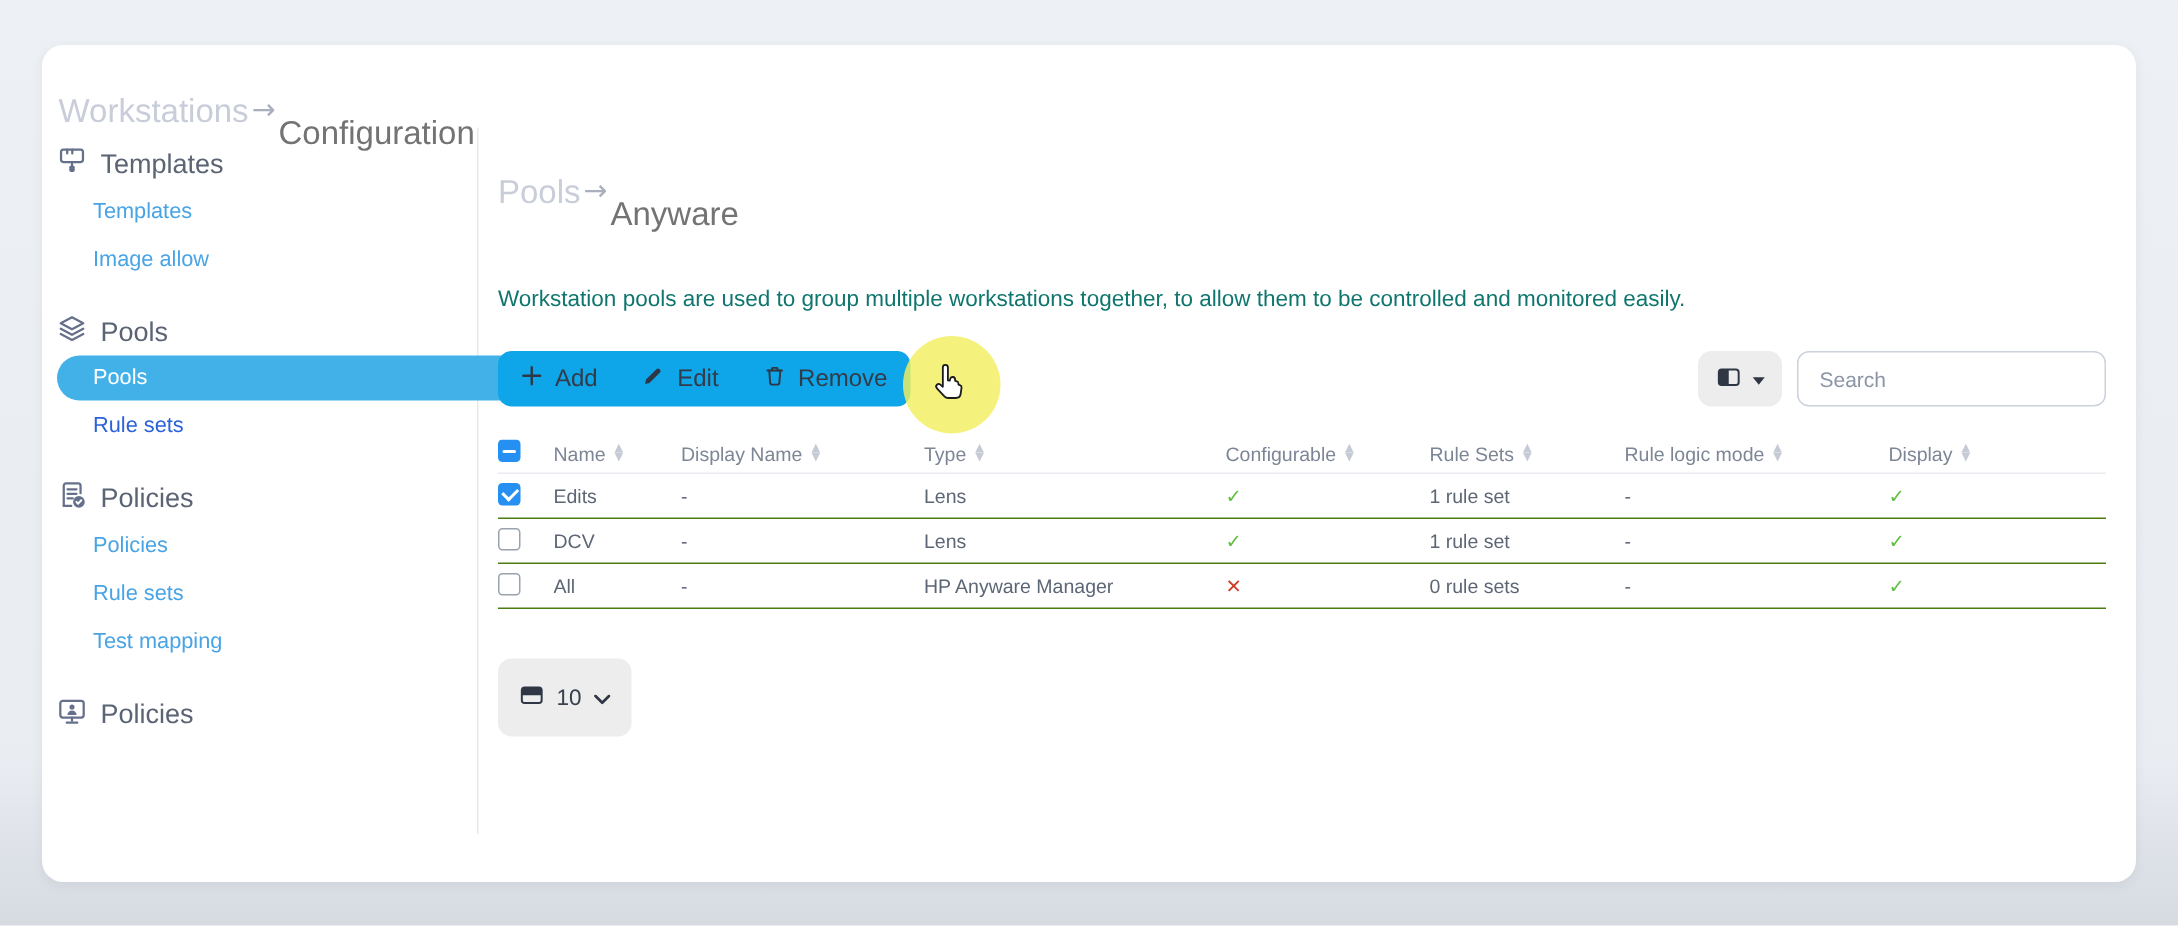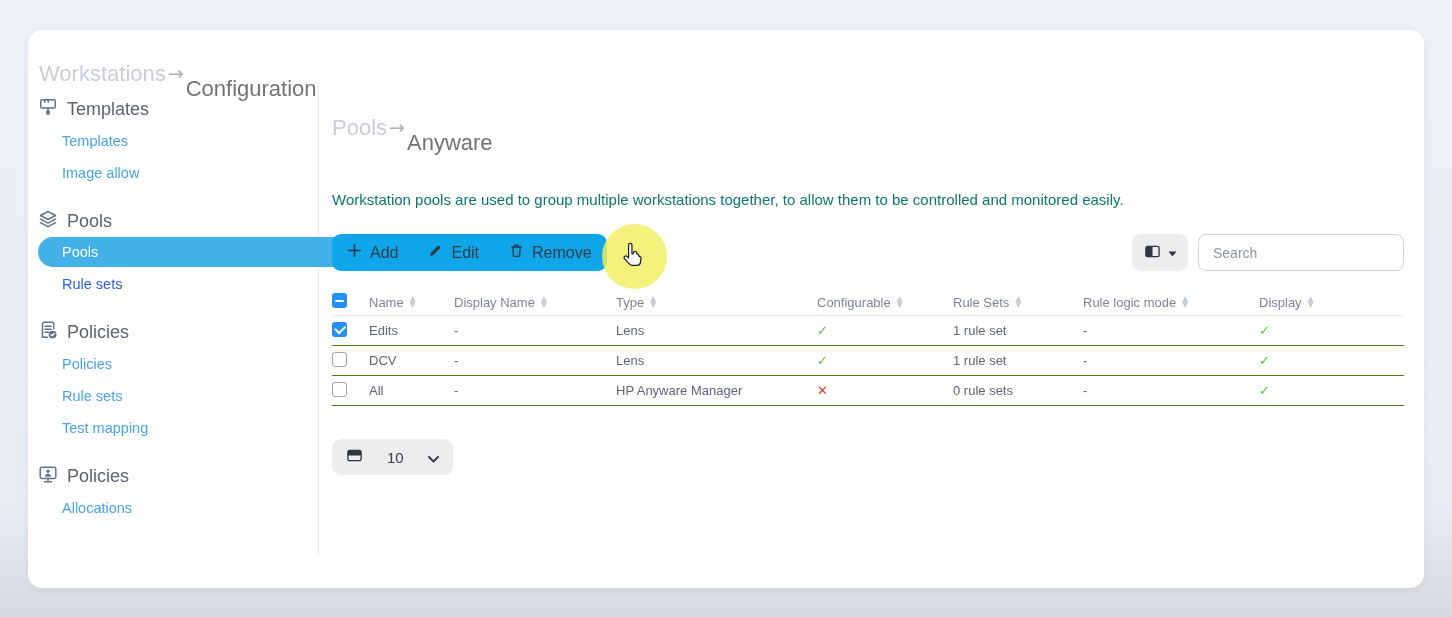--- a/index.html
+++ b/index.html
@@ -67,7 +67,7 @@
   .mark.bad{color:var(--danger-red);}
   
   .pager{margin-top:33px;}
-  .pager-btn{display:inline-flex;align-items:center;gap:24px;height:36px;padding:0 14px;background:#ededee;
+  .pager-btn{display:inline-flex;align-items:center;gap:8px;height:52px;padding:0 14px;background:#ededee;
     border:none;border-radius:9px;font-size:15px;color:#39404e;cursor:pointer;font-family:inherit;}
   
   .cursor-spot{position:absolute;left:602px;top:224px;width:65px;height:65px;border-radius:50%;

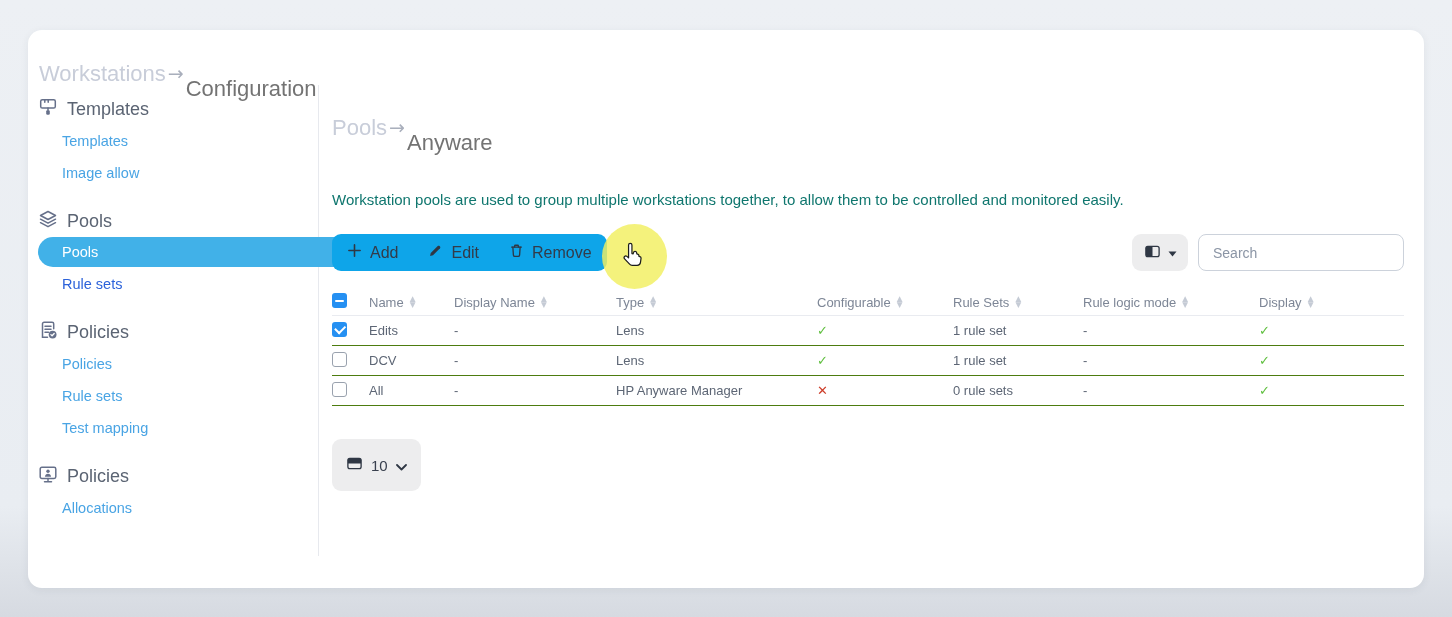--- a/index.html
+++ b/index.html
@@ -173,11 +173,6 @@
           </span>
           <span>Policies</span>
         </div>
-        <div class="side-items">
-          <div class="side-item">
-              <span>Allocations</span>
-            </div>
-        </div>
       </div>
 
     </div>

